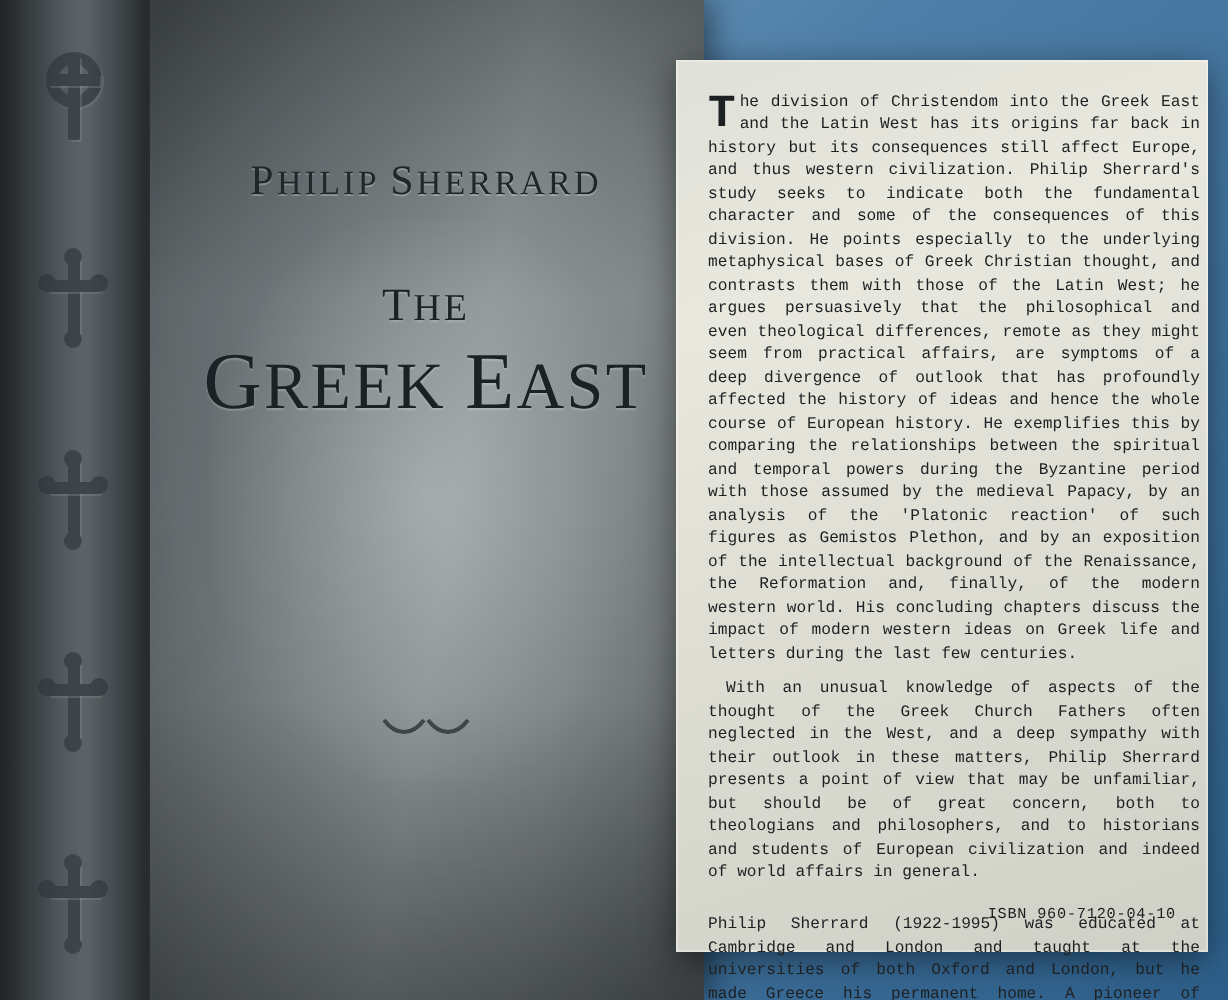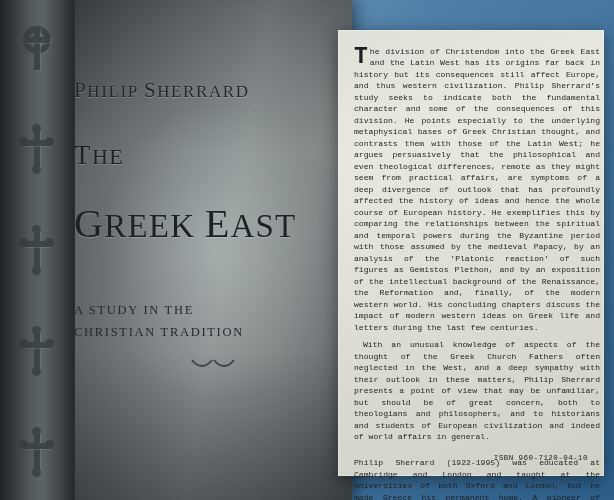--- a/index.html
+++ b/index.html
@@ -136,6 +136,7 @@
     width: 278px;
     height: 500px;
     color: #1e2428;
+    text-align: center;
   }
   .author {
     position: absolute;

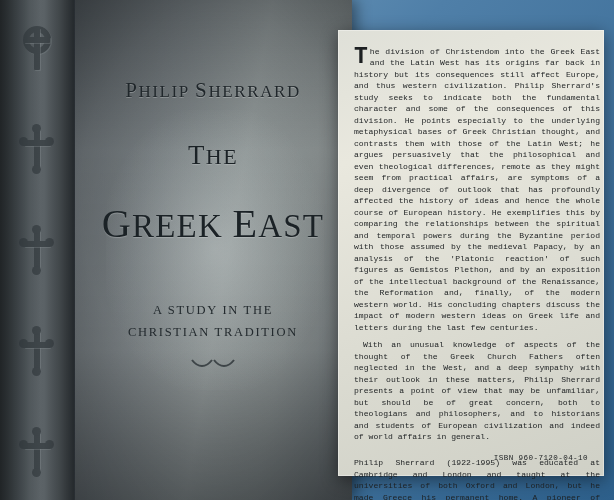--- a/index.html
+++ b/index.html
@@ -162,7 +162,7 @@
   }
   .title-line {
     display: block;
-    font-size: 22px;
+    font-size: 19px;
     letter-spacing: 1.5px;
   }
   .title-line.big {

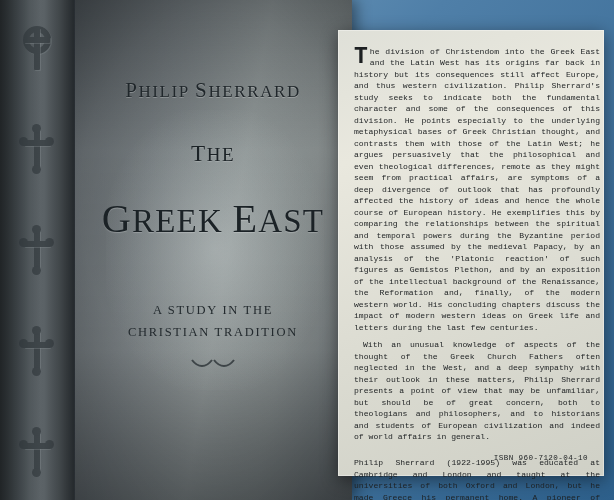--- a/index.html
+++ b/index.html
@@ -168,7 +168,6 @@
   .title-line.big {
     font-size: 33px;
     letter-spacing: 1.2px;
-    margin-top: 28px;
   }
   .title-line .cap { font-size: 1.22em; }
 

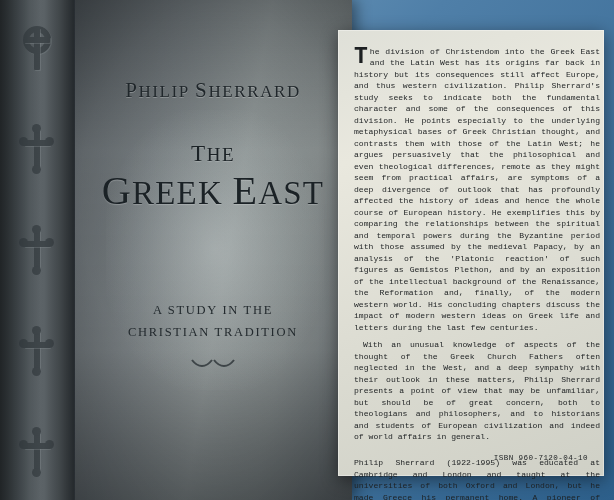--- a/index.html
+++ b/index.html
@@ -294,10 +294,6 @@
         <span class="title-line big"><span class="cap">G</span>REEK <span class="cap">E</span>AST</span>
       </div>
 
-      <div class="subtitle">
-        <span>A STUDY IN THE</span><br>
-        <span>CHRISTIAN TRADITION</span>
-      </div>
 
       <svg class="flourish" viewBox="0 0 46 12">
         <path d="M2 3 C8 11, 16 11, 22 3" fill="none" stroke="#252c30" stroke-width="2"></path>

